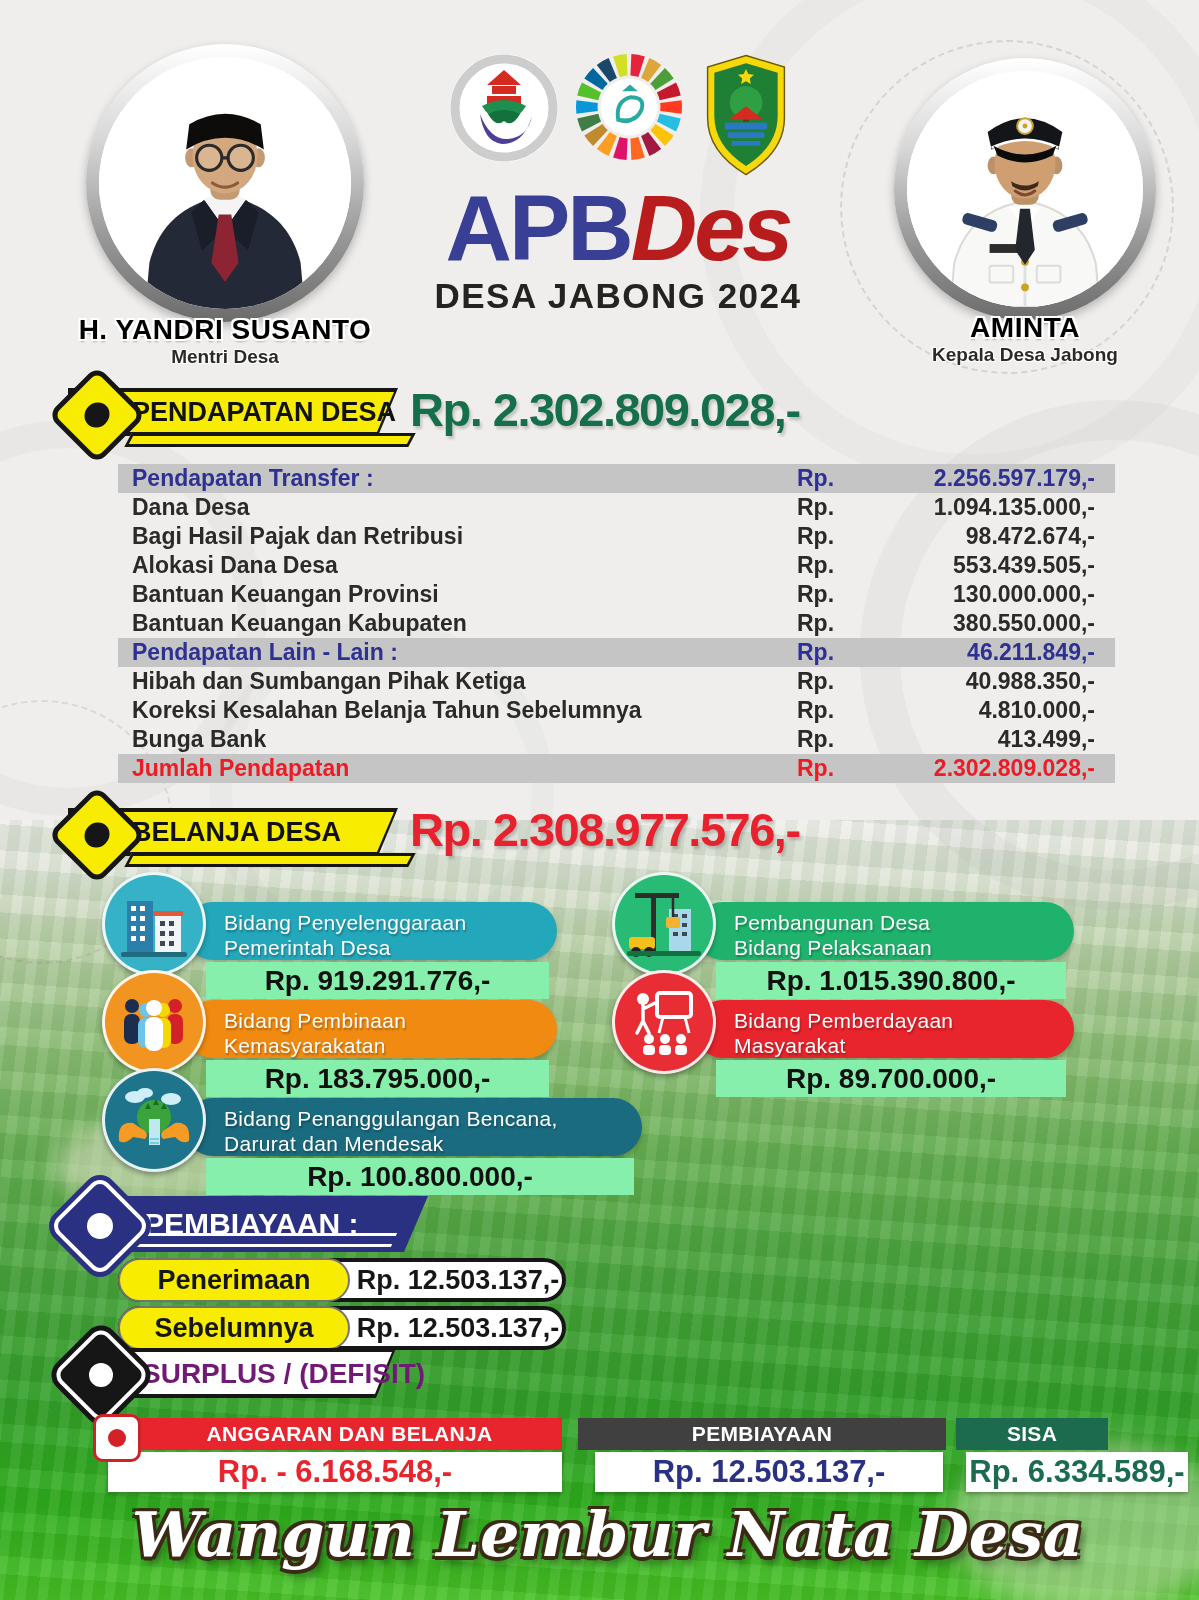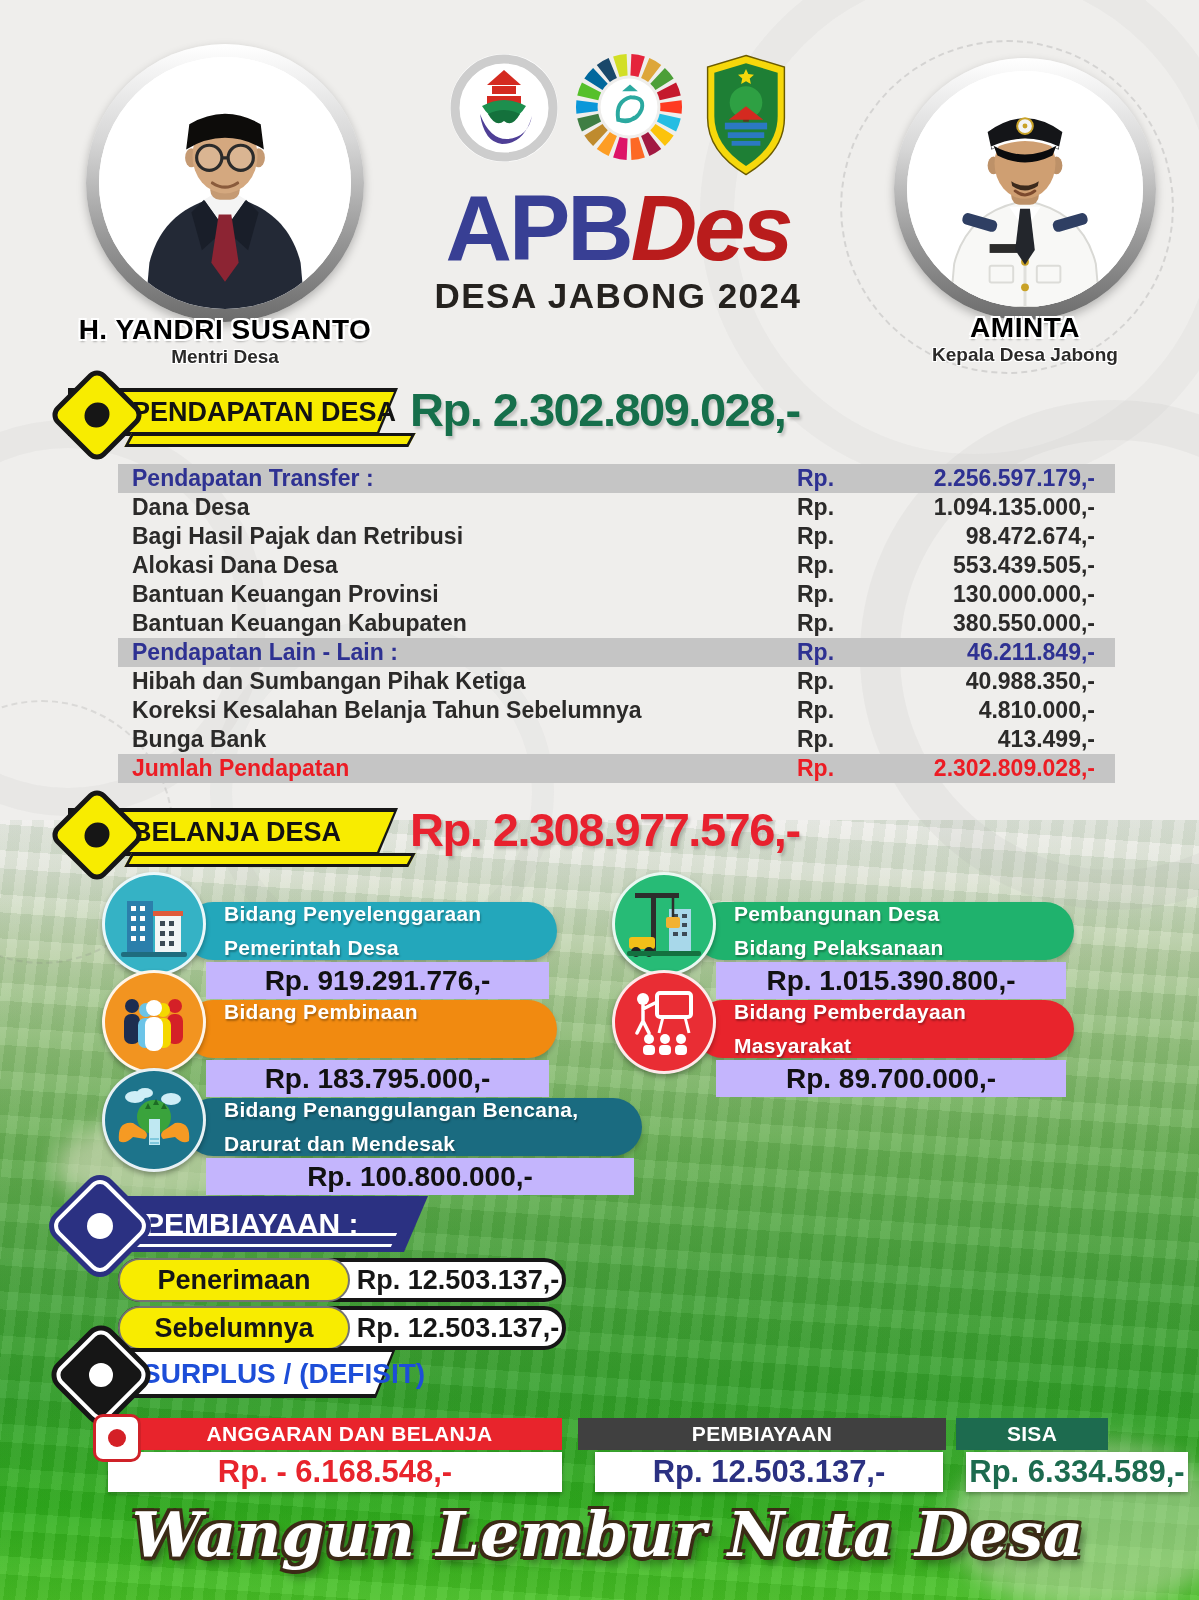--- a/index.html
+++ b/index.html
@@ -81,8 +81,8 @@
     border:3px solid rgba(255,255,255,0.9);overflow:hidden;box-shadow:0 3px 5px rgba(0,0,0,0.3);z-index:2;}
   .cicon svg{width:100%;height:100%;display:block;}
   .cpill{position:absolute;left:82px;right:0;top:30px;height:58px;border-radius:30px;
-    display:flex;flex-direction:column;justify-content:space-between;padding-left:40px;gap:1px;
-    color:#fff;font-weight:bold;font-size:21px;letter-spacing:0.3px;
+    display:flex;flex-direction:column;justify-content:flex-end;padding-left:40px;gap:1px;
+    color:#fff;font-weight:normal;font-size:21px;letter-spacing:0.3px;
     text-shadow:1px 2px 2px rgba(0,0,0,0.3);box-shadow:0 3px 5px rgba(0,0,0,0.2);}
   .camt{position:absolute;left:104px;right:8px;top:90px;height:37px;background:#c4b5fd;
     color:#111;font-weight:bold;font-size:28px;text-align:center;line-height:37px;}

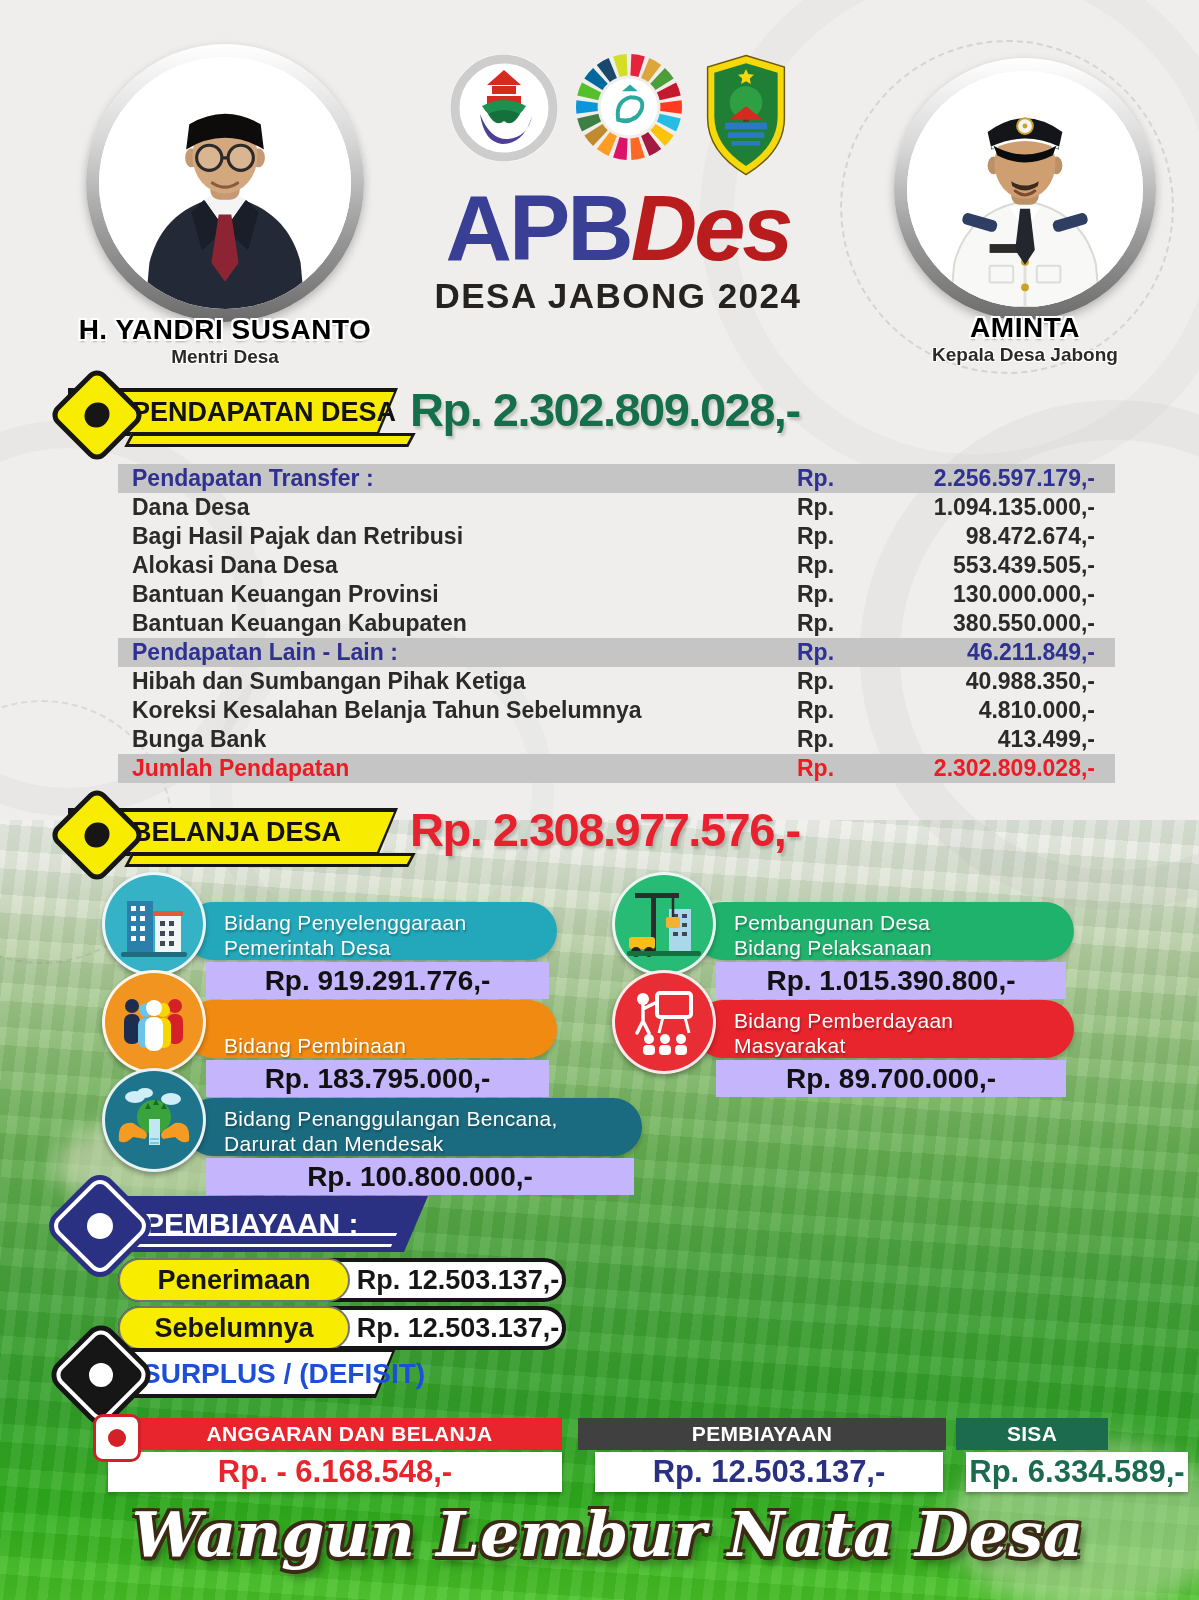--- a/index.html
+++ b/index.html
@@ -84,7 +84,7 @@
     display:flex;flex-direction:column;justify-content:flex-end;padding-left:40px;gap:1px;
     color:#fff;font-weight:normal;font-size:21px;letter-spacing:0.3px;
     text-shadow:1px 2px 2px rgba(0,0,0,0.3);box-shadow:0 3px 5px rgba(0,0,0,0.2);}
-  .camt{position:absolute;left:104px;right:8px;top:90px;height:37px;background:#c4b5fd;
+  .camt{position:absolute;left:104px;right:8px;top:90px;height:37px;background:#86efac;
     color:#111;font-weight:bold;font-size:28px;text-align:center;line-height:37px;}
   .c0 .cpill{background:#23a7bb}.c0 .cicon{background:#35b2c5}
   .c1 .cpill{background:#1fb26d}.c1 .cicon{background:#27bb76}

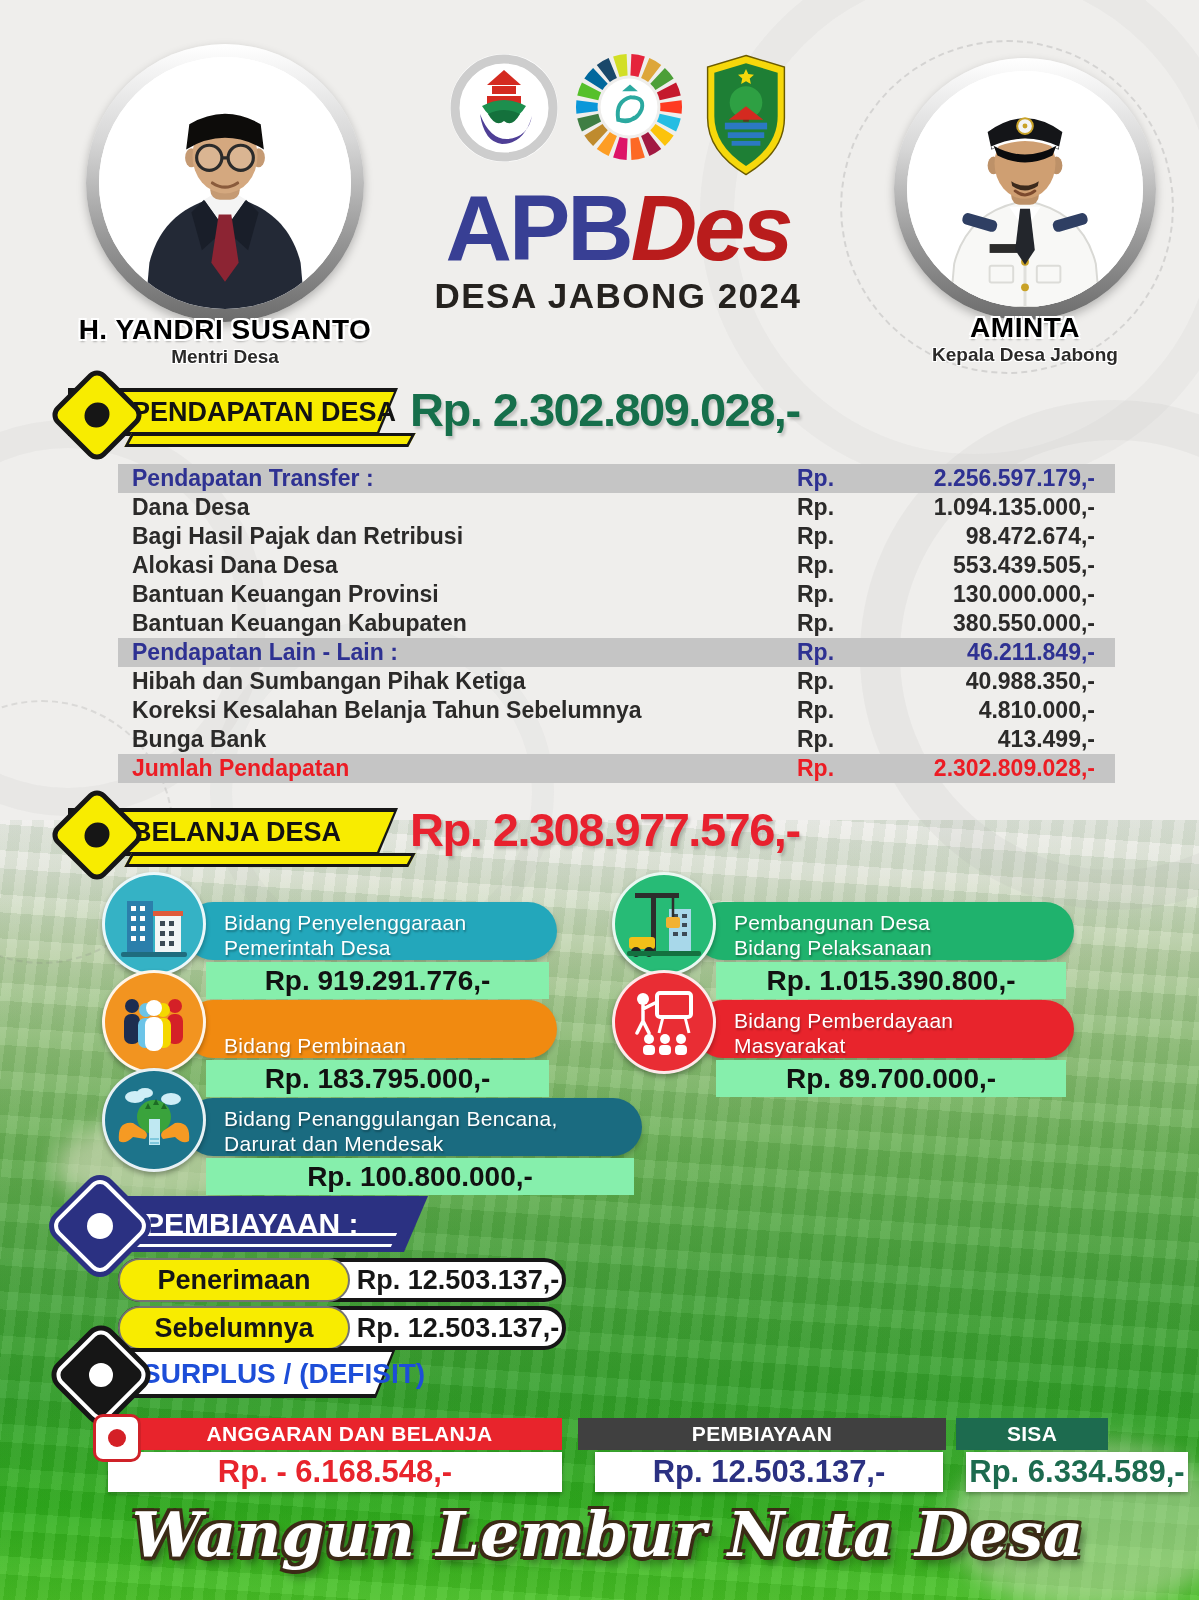--- a/index.html
+++ b/index.html
@@ -433,6 +433,7 @@
     </div>
     <div class="cpill">
       <span>Bidang Pembinaan</span>
+      <span>Kemasyarakatan</span>
     </div>
     <div class="camt">Rp. 183.795.000,-</div>
   </div>

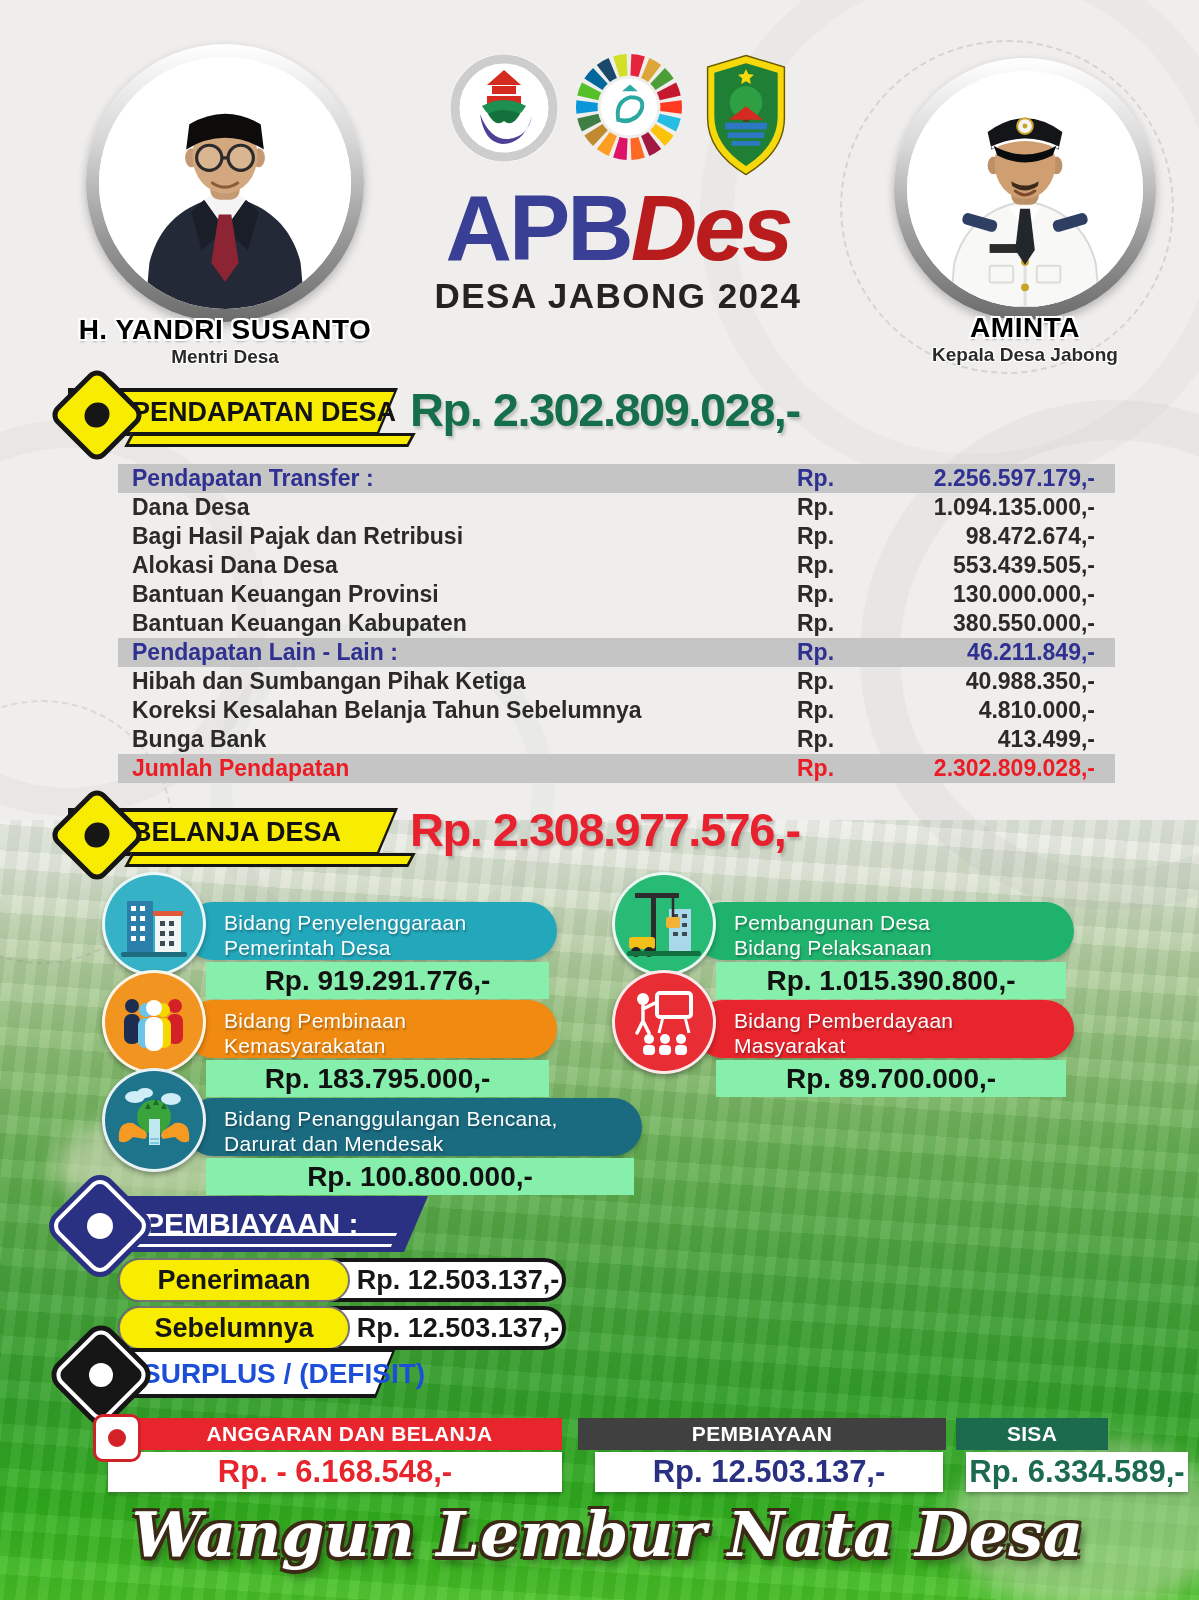--- a/index.html
+++ b/index.html
@@ -112,7 +112,7 @@
   
   .b-surplus{left:84px;top:1348px;width:312px;height:50px;}
   .b-surplus .sb-in{background:#fff;}
-  .b-surplus .sb-label{padding:10px 0 0 58px;font-size:28px;color:#1d4ed8;}
+  .b-surplus .sb-label{padding:10px 0 0 58px;font-size:28px;color:#701a75;}
   .d-black{left:-18px;top:-8px;width:62px;height:62px;background:#161616;border:4px solid #fff;
     box-shadow:0 0 0 5px #161616;}
   .d-black::after{width:24px;height:24px;background:#fff;}

